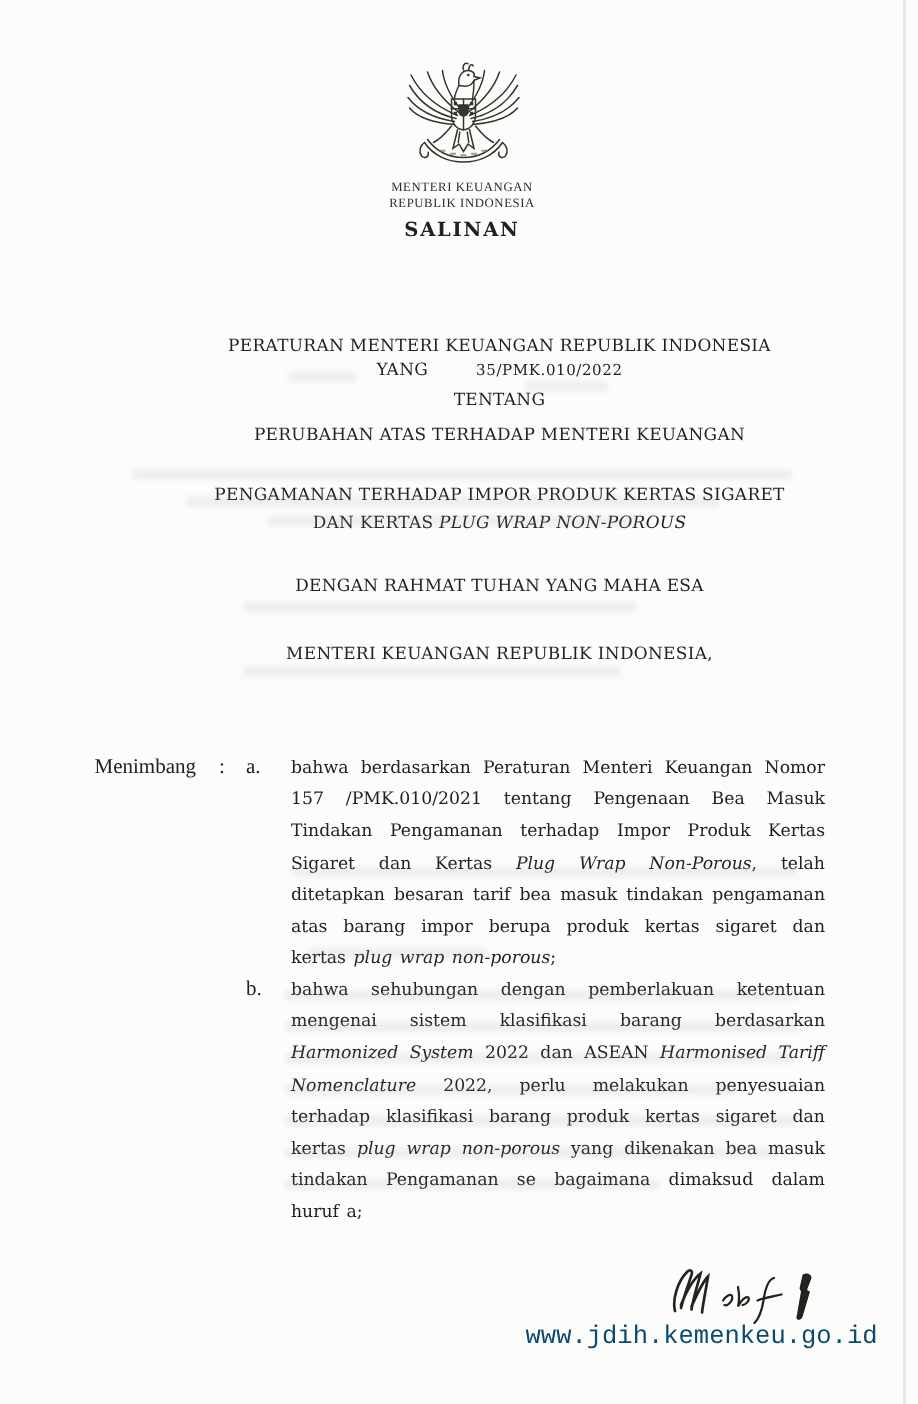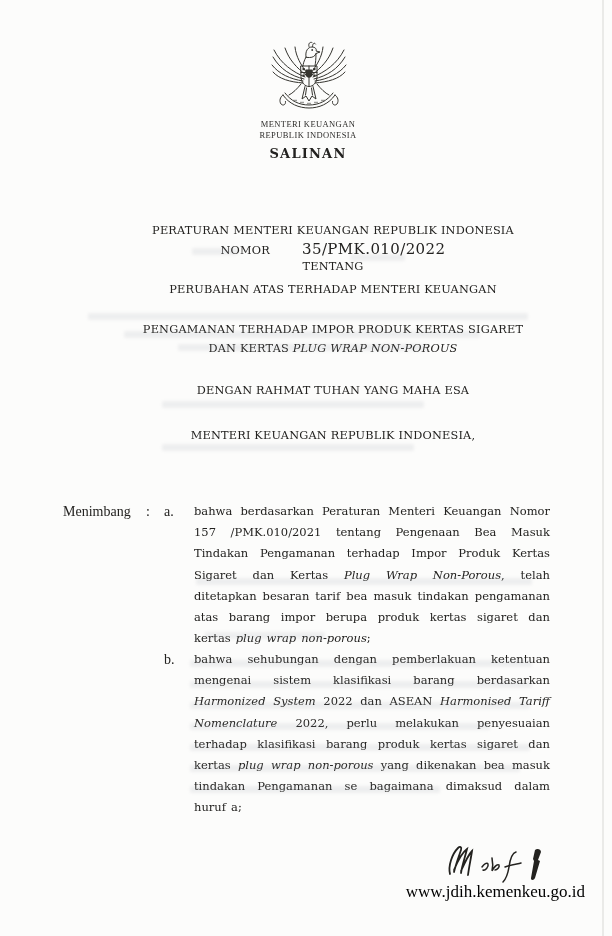--- a/index.html
+++ b/index.html
@@ -81,7 +81,7 @@
 
   <div class="abs ctr594 title-line" style="top:224px">PERATURAN MENTERI KEUANGAN REPUBLIK INDONESIA</div>
   <div class="abs ctr594 title-line" style="top:240px">
-    <span>NOMOR</span><span class="nomor-value">35/PMK.010/2022</span>
+    <span>YANG</span><span class="nomor-value">35/PMK.010/2022</span>
   </div>
   <div class="abs ctr594 title-line" style="top:260px">TENTANG</div>
   <div class="abs ctr594 title-line" style="top:283px">PERUBAHAN ATAS TERHADAP MENTERI KEUANGAN</div>

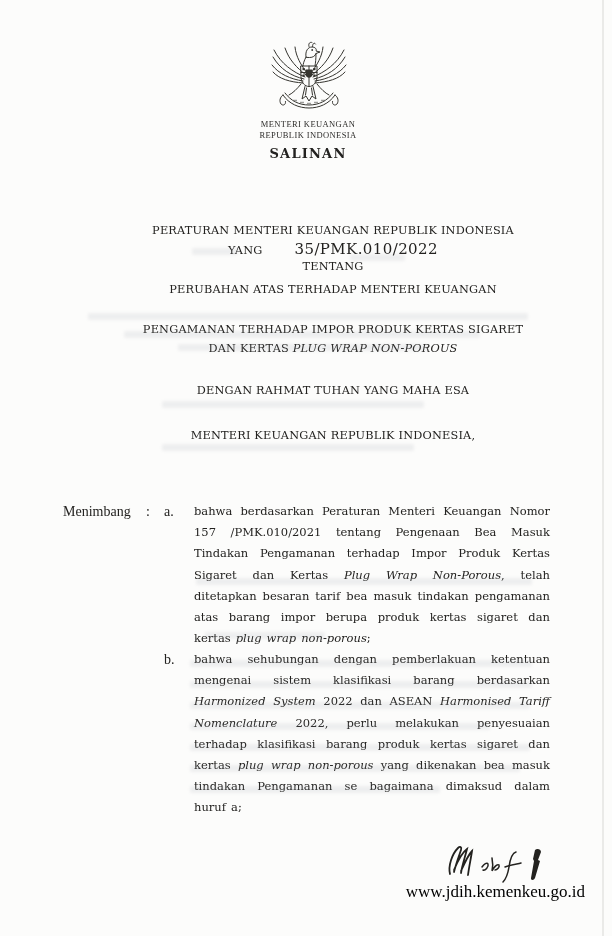--- a/index.html
+++ b/index.html
@@ -12,7 +12,7 @@
             letter-spacing:.4px;color:#2e2d2b;}
   .salinan{font-size:13px;font-weight:bold;letter-spacing:1.2px;text-align:center;}
   .title-line{font-size:11.3px;letter-spacing:.2px;white-space:nowrap;padding-left:36px;}
-  .nomor-value{font-size:15px;margin-left:32px;letter-spacing:.4px;}
+  .nomor-value{font-size:10px;margin-left:32px;letter-spacing:.4px;}
   .body-text{font-size:11.5px;line-height:21.2px;text-align:justify;word-spacing:1.4px;
              text-justify:inter-word;}
   .body-line{font-size:14px;line-height:21.2px;font-family:Liberation Serif, serif;}

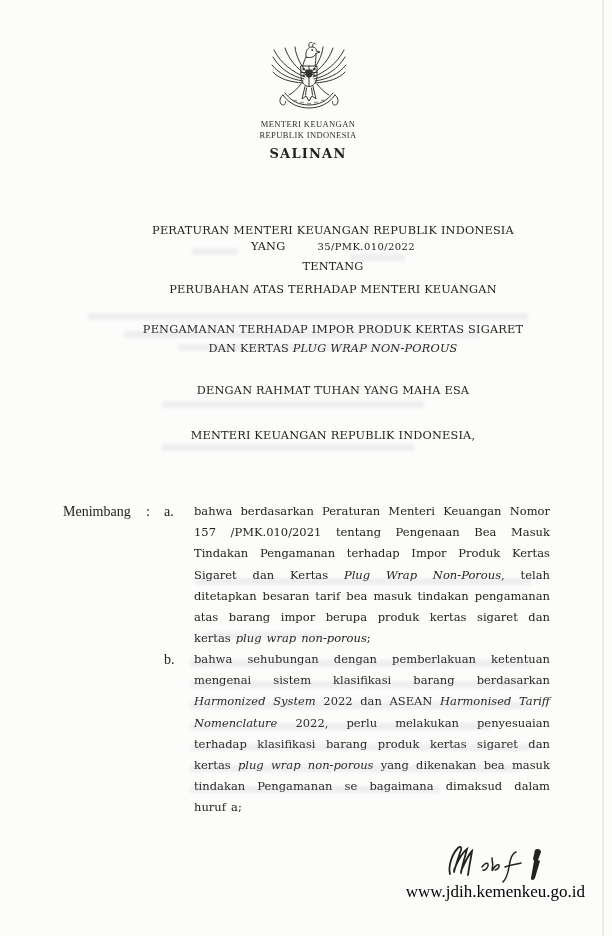--- a/index.html
+++ b/index.html
@@ -19,7 +19,7 @@
   .ghost{position:absolute;height:7px;background:#9097a1;opacity:.13;
          filter:blur(1.6px);border-radius:2px;pointer-events:none;}
   .edge-line{position:absolute;left:602px;top:0;width:2px;height:936px;background:#eaeae8;}
-  .url-link{font-family:Liberation Serif, serif;font-size:17px;color:#000000;
+  .url-link{font-family:Liberation Mono, monospace;font-size:17px;color:#0c4a6e;
             text-decoration:none;white-space:nowrap;}
   i{}
 </style>

